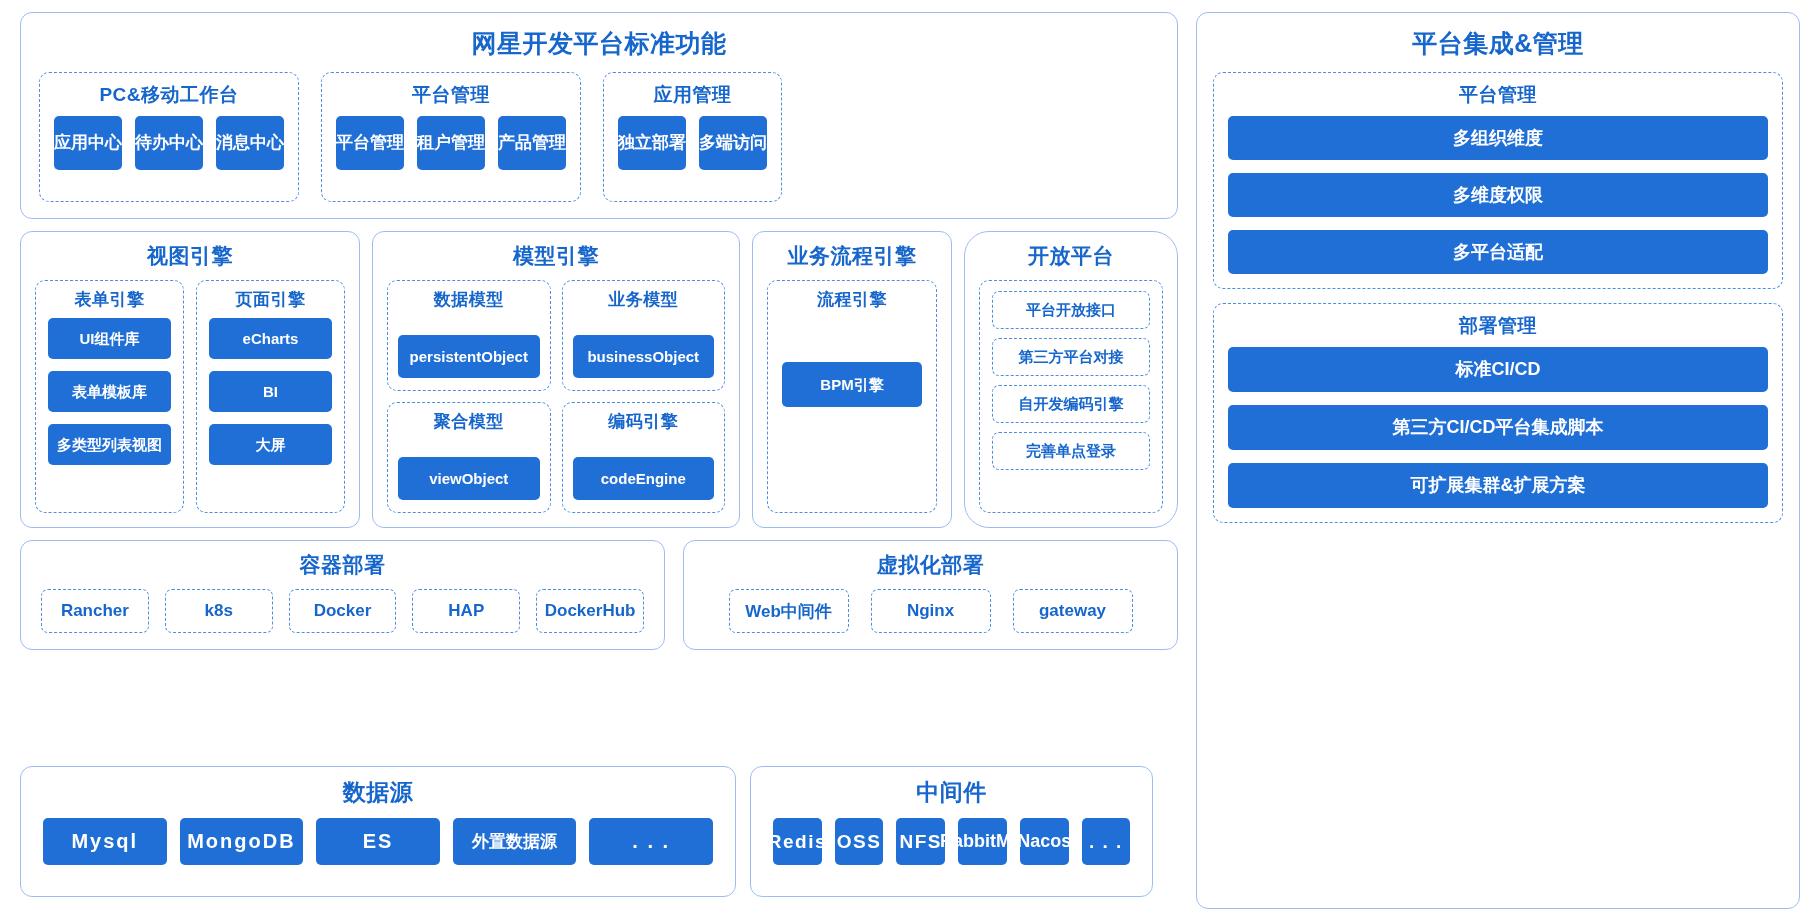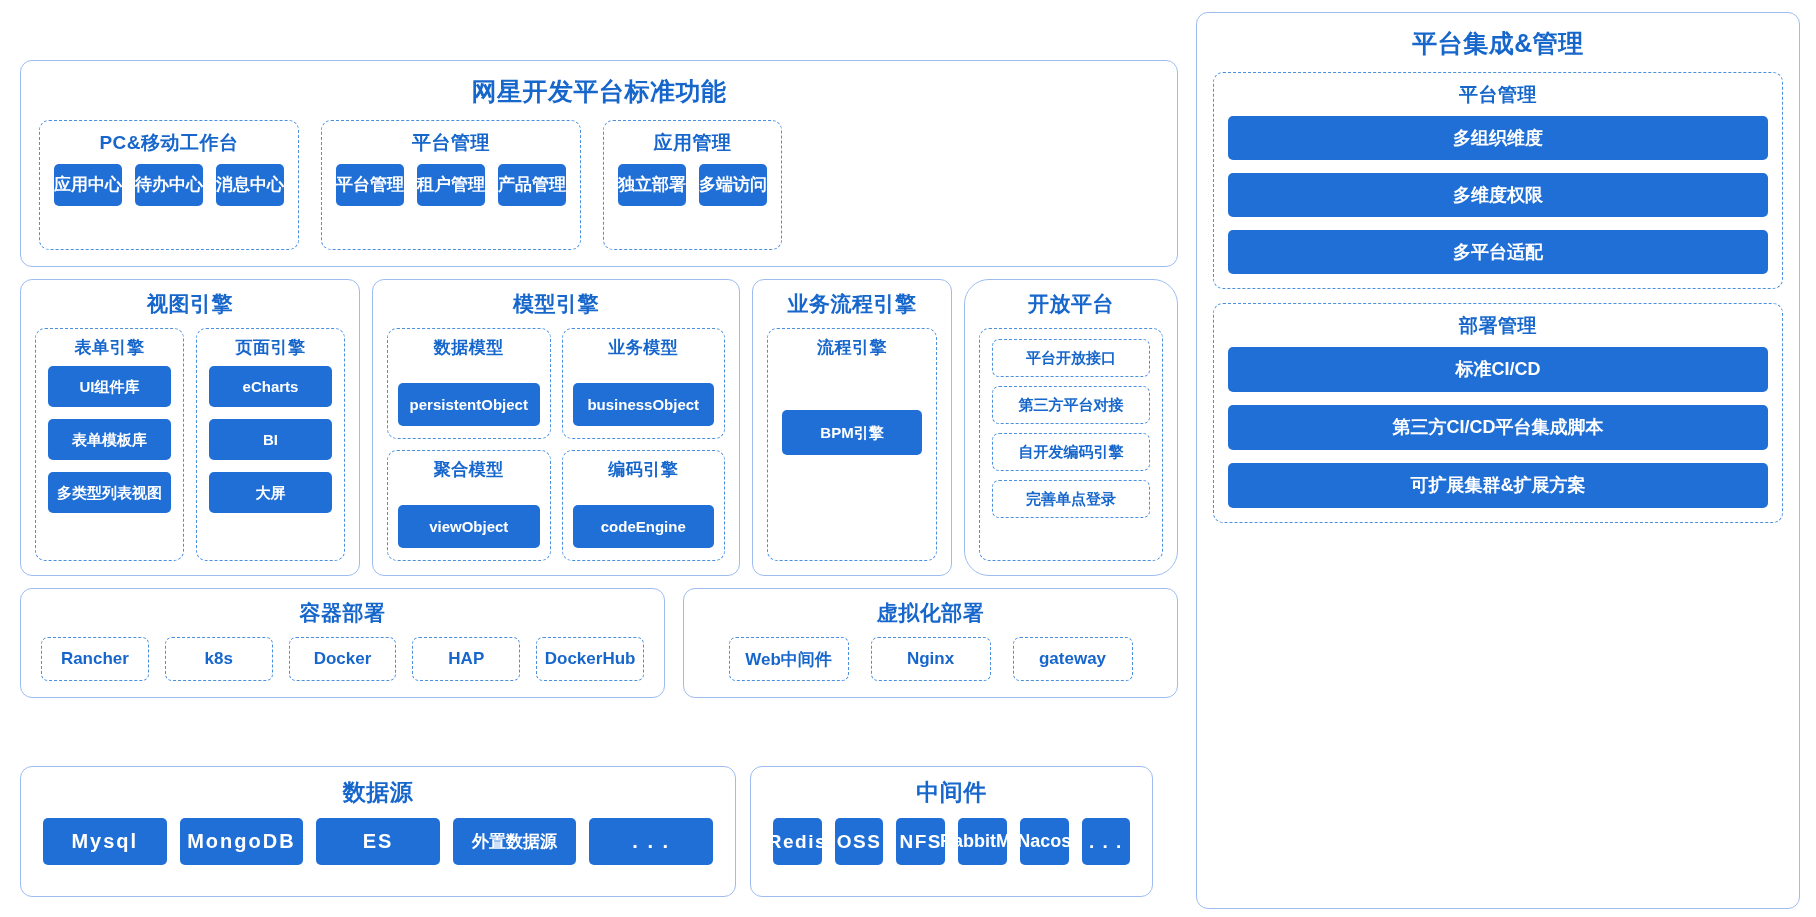--- a/index.html
+++ b/index.html
@@ -29,7 +29,6 @@
     display: flex;
     flex-direction: column;
     gap: 12px;
-    margin-top: 48px;
   }
   .col-right {
     flex: 1 1 auto;

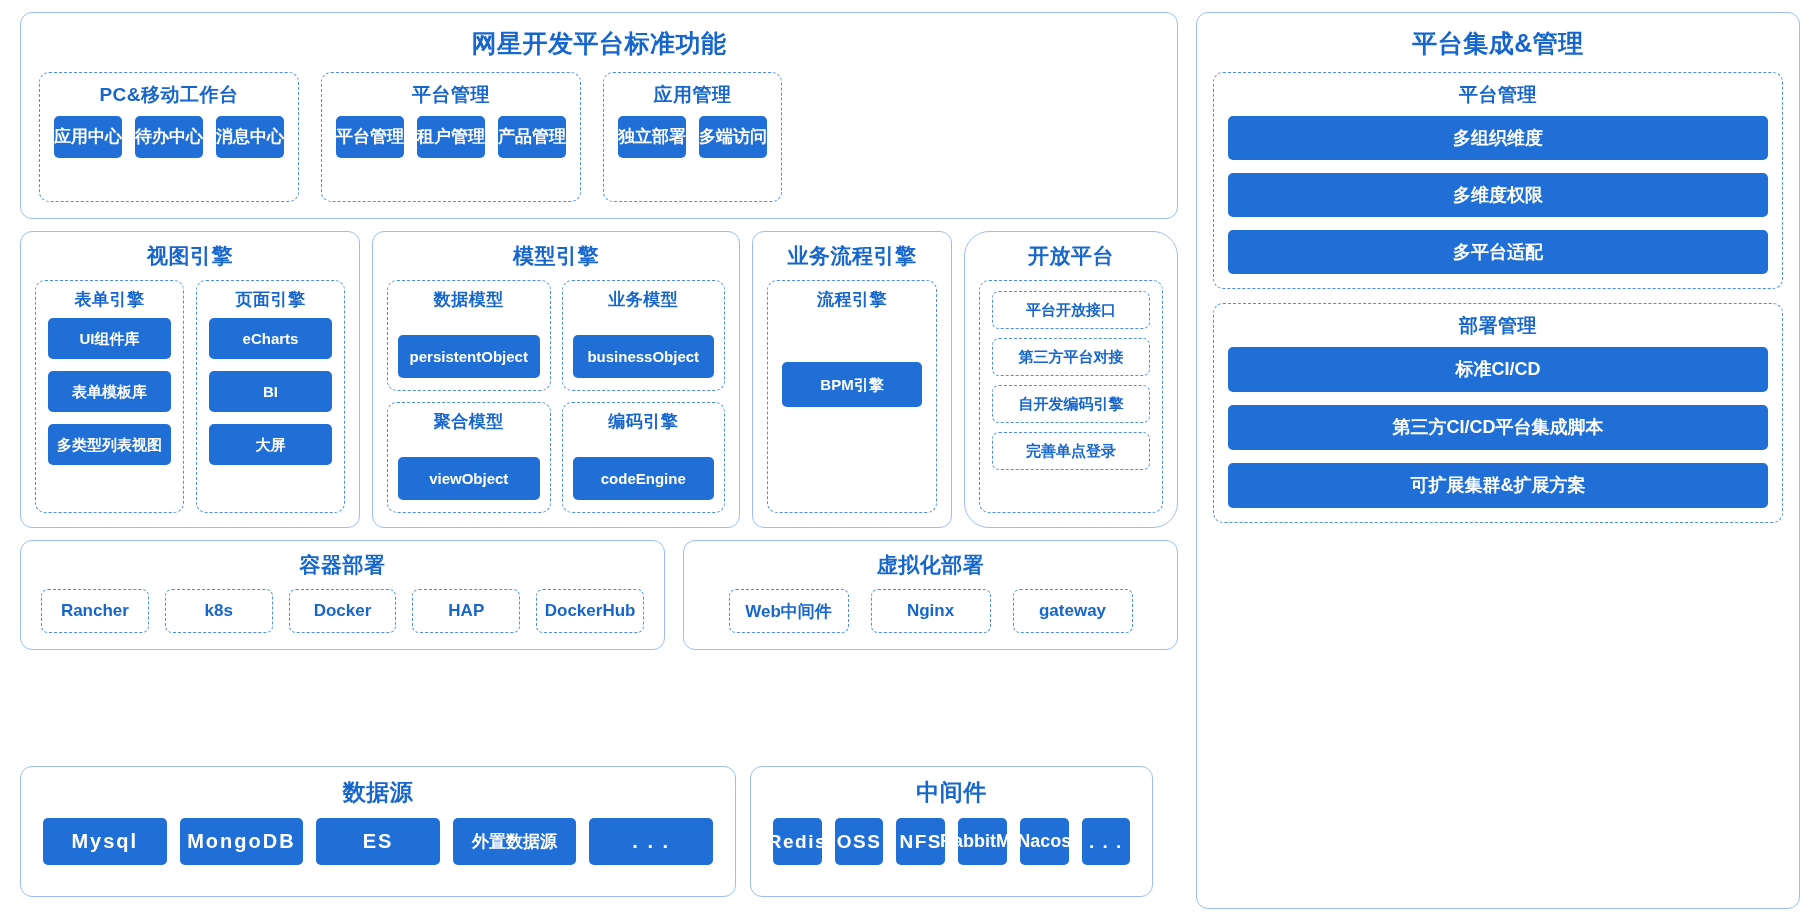--- a/index.html
+++ b/index.html
@@ -110,7 +110,7 @@
     padding-bottom: 4px;
   }
   .grp-chips .chip {
-    height: 42px;
+    height: 54px;
     font-size: 17px;
     flex: 1 1 0;
     min-width: 0;

